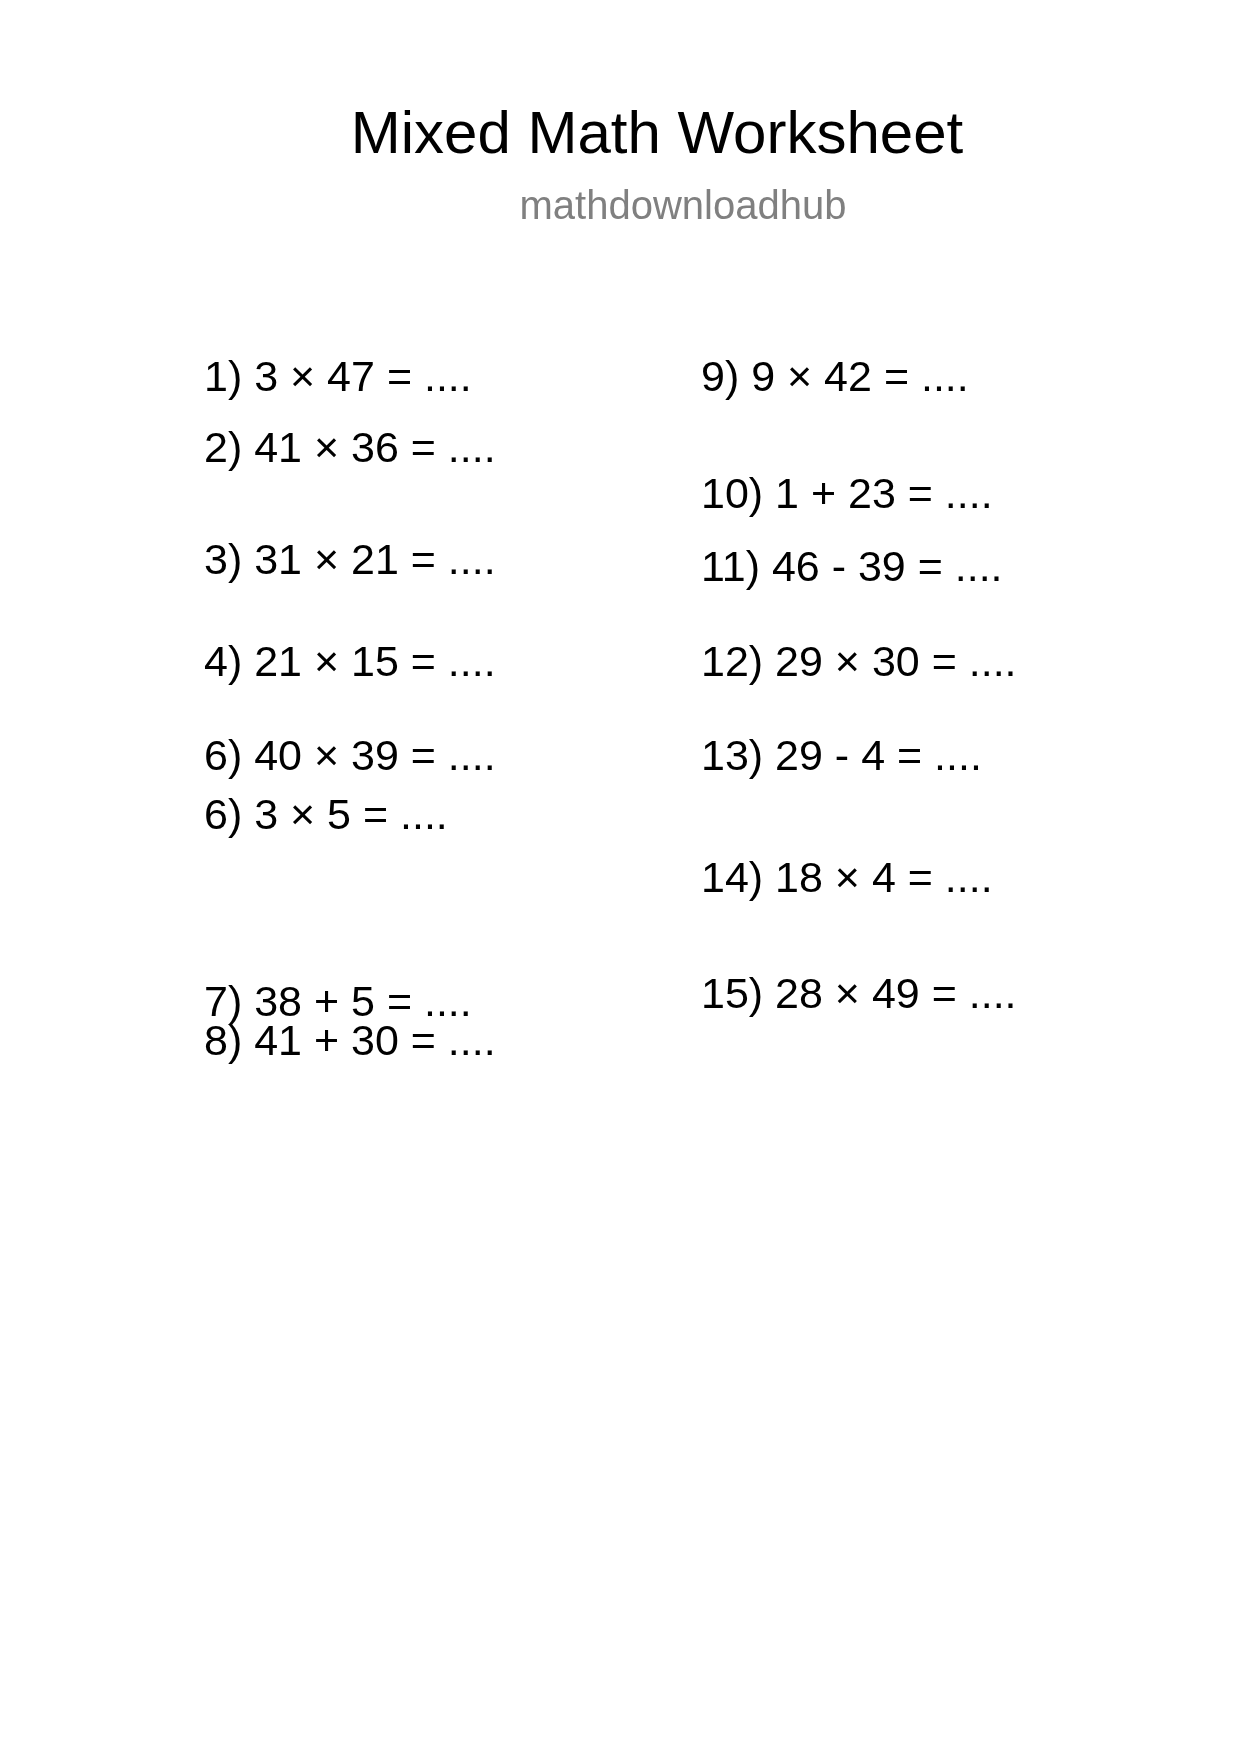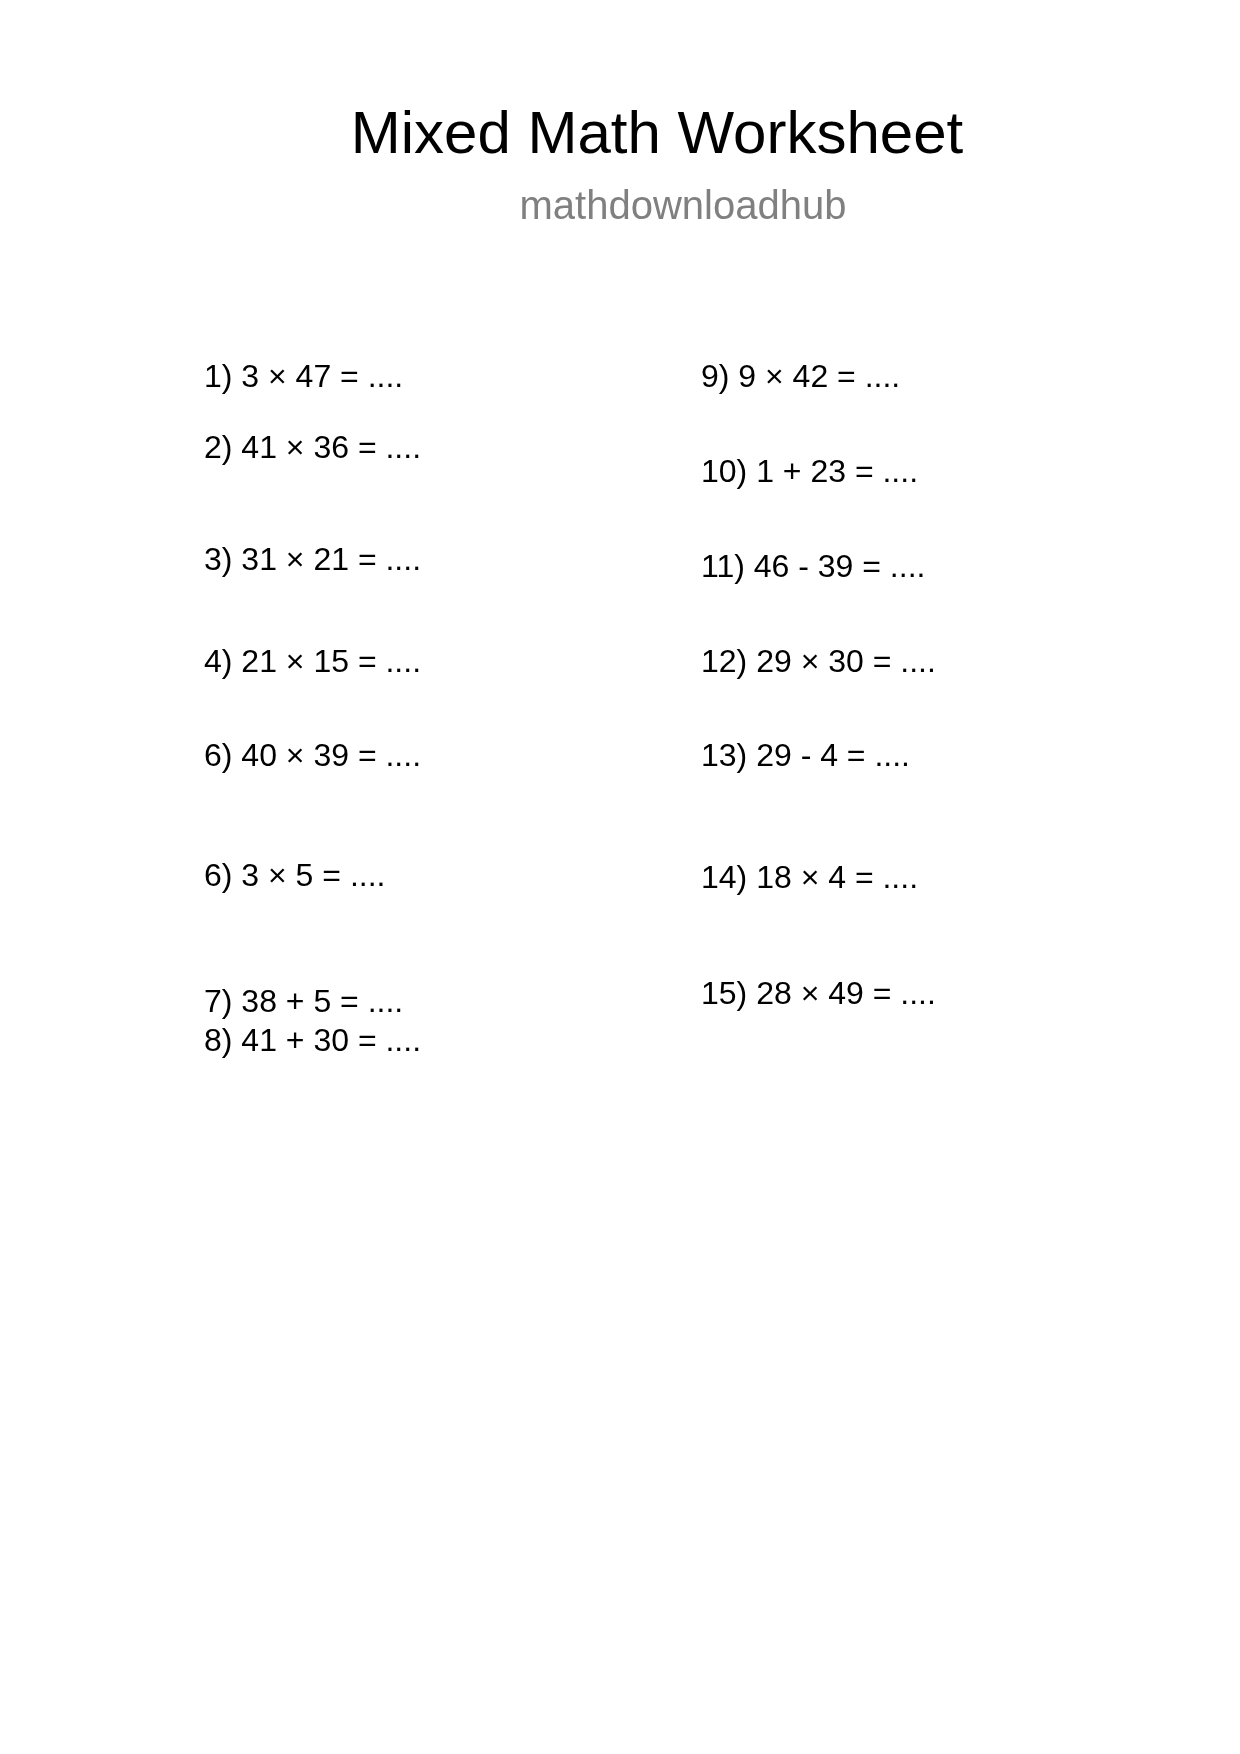--- a/index.html
+++ b/index.html
@@ -46,7 +46,7 @@
     .problem {
       position: absolute;
       left: 0;
-      font-size: 32px;
+      font-size: 43px;
       line-height: 50px;
       white-space: nowrap;
       color: #000000;

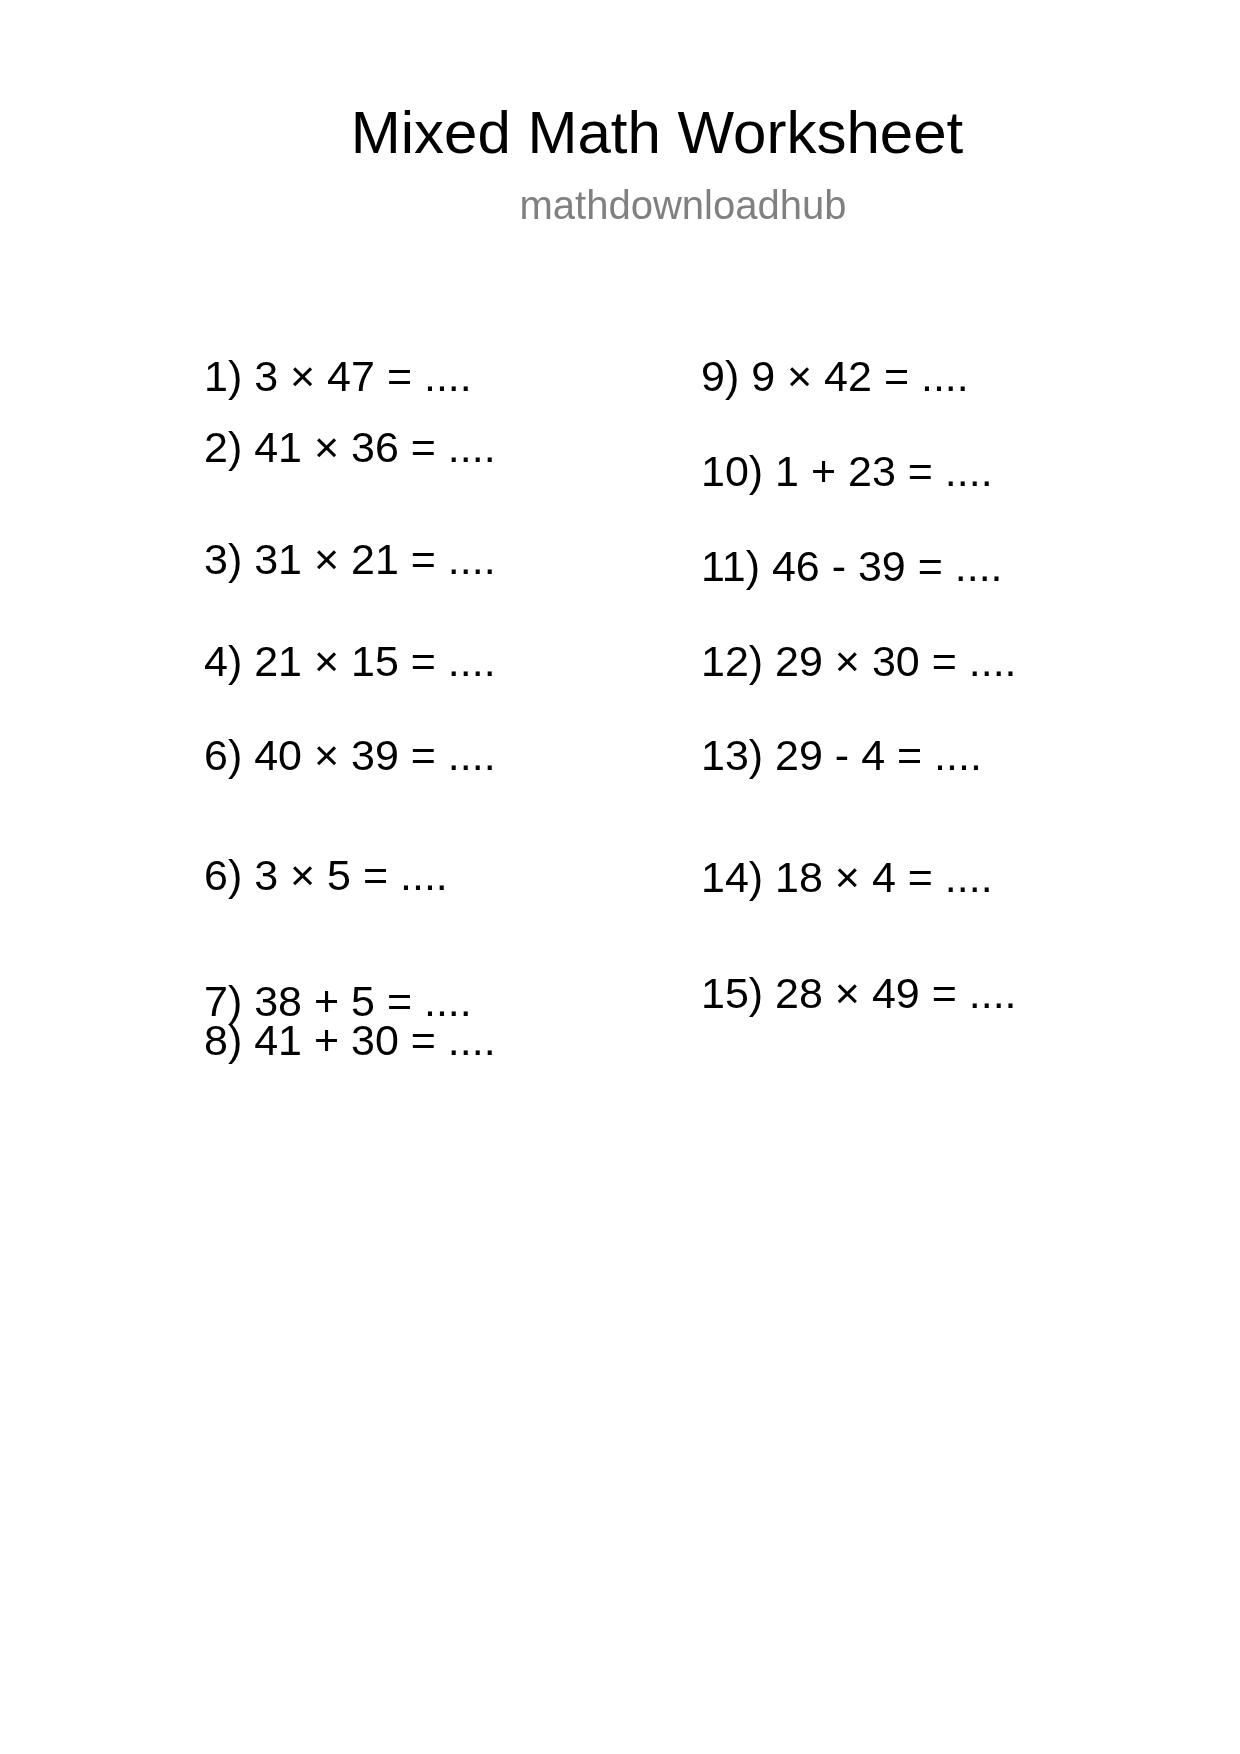--- a/index.html
+++ b/index.html
@@ -71,7 +71,7 @@
 
 <div class="column right">
   <div class="problem" style="top:351px">9) 9 × 42 = ....</div>
-  <div class="problem" style="top:446px">10) 1 + 23 = ....</div>
+  <div class="problem" style="top:468px">10) 1 + 23 = ....</div>
   <div class="problem" style="top:541px">11) 46 - 39 = ....</div>
   <div class="problem" style="top:636px">12) 29 × 30 = ....</div>
   <div class="problem" style="top:730px">13) 29 - 4 = ....</div>

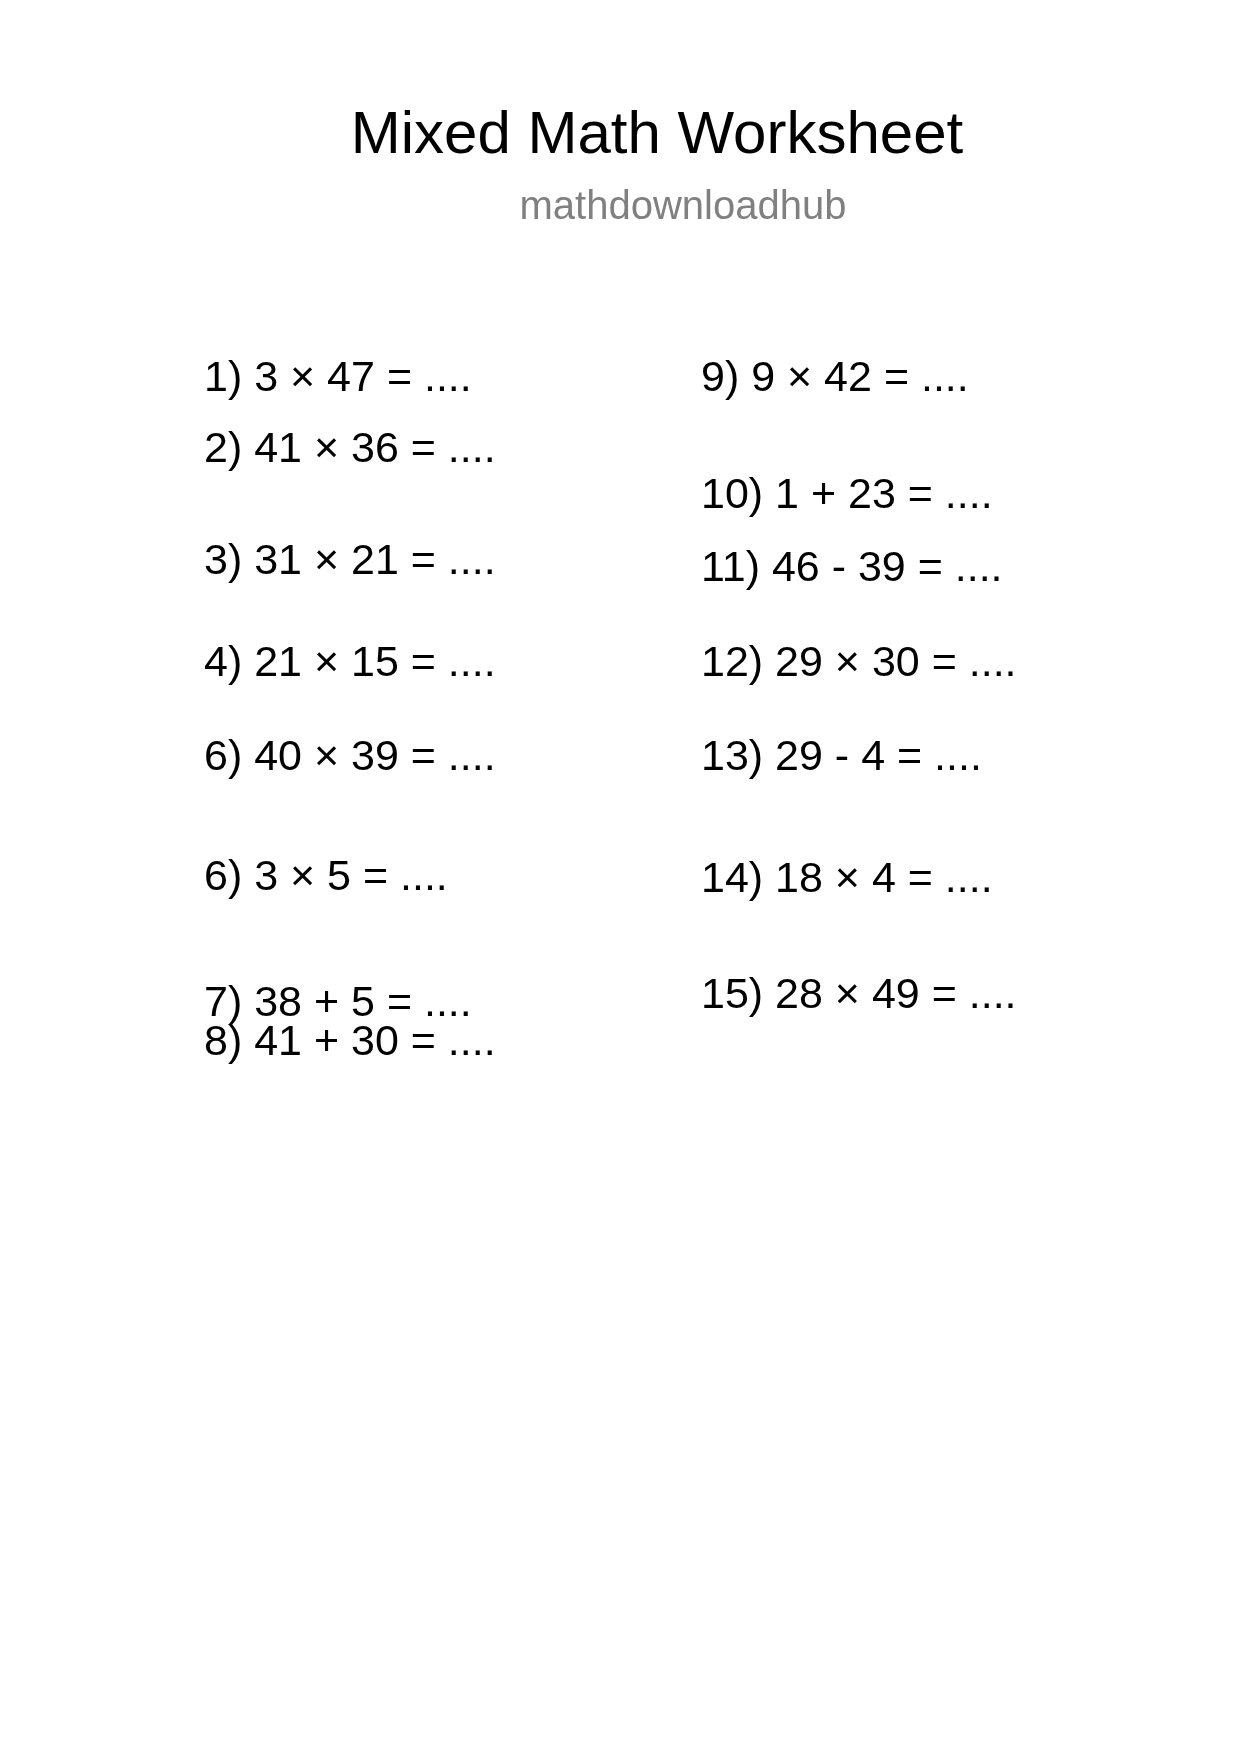--- a/index.html
+++ b/index.html
@@ -64,7 +64,7 @@
   <div class="problem" style="top:534px">3) 31 × 21 = ....</div>
   <div class="problem" style="top:636px">4) 21 × 15 = ....</div>
   <div class="problem" style="top:730px">6) 40 × 39 = ....</div>
-  <div class="problem" style="top:850px">6) 3 × 5 = ....</div>
+  <div class="problem" style="top:789px">6) 3 × 5 = ....</div>
   <div class="problem" style="top:976px">7) 38 + 5 = ....</div>
   <div class="problem" style="top:1015px">8) 41 + 30 = ....</div>
 </div>

